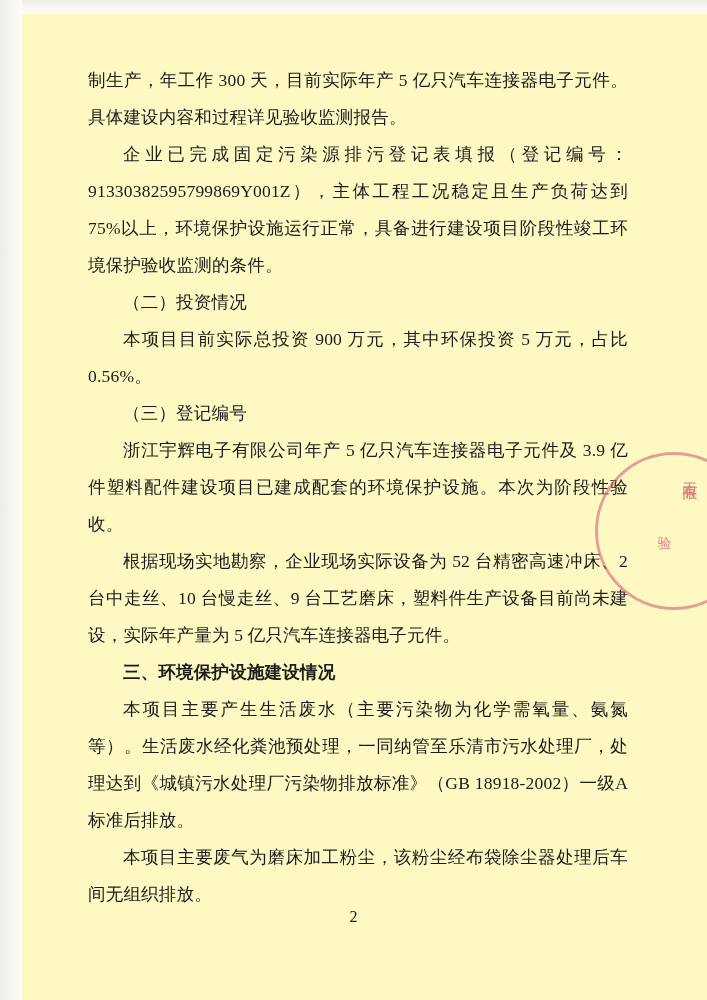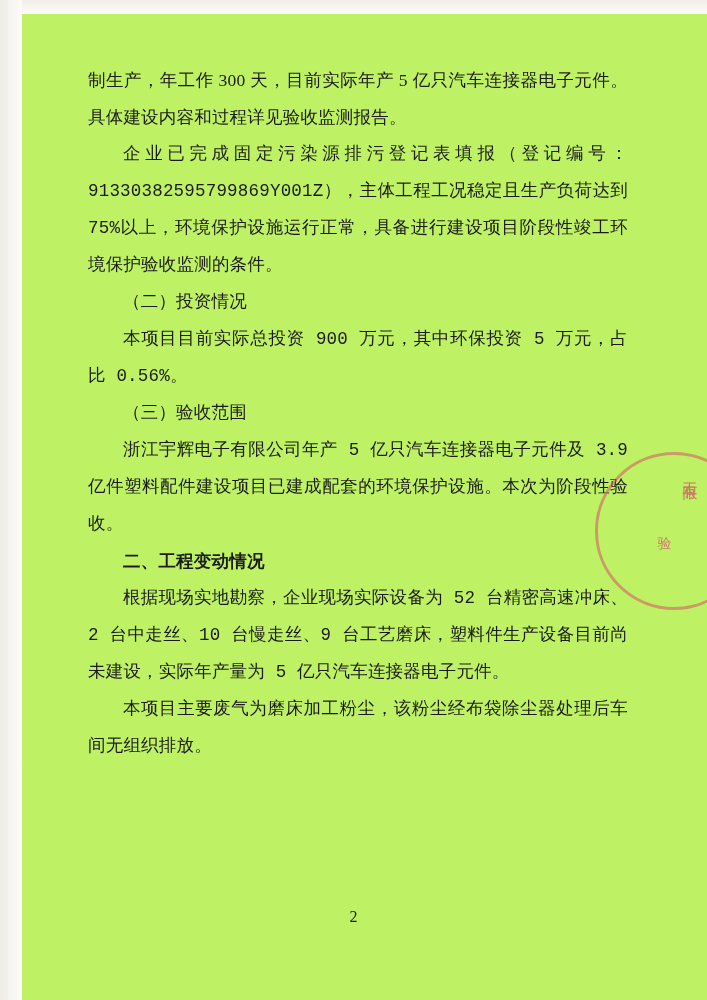--- a/index.html
+++ b/index.html
@@ -17,7 +17,7 @@
   .page {
     position: absolute;
     inset: 0;
-    background: #bef264;
+    background: #fef9c3;
   }
   
   .edge-left {

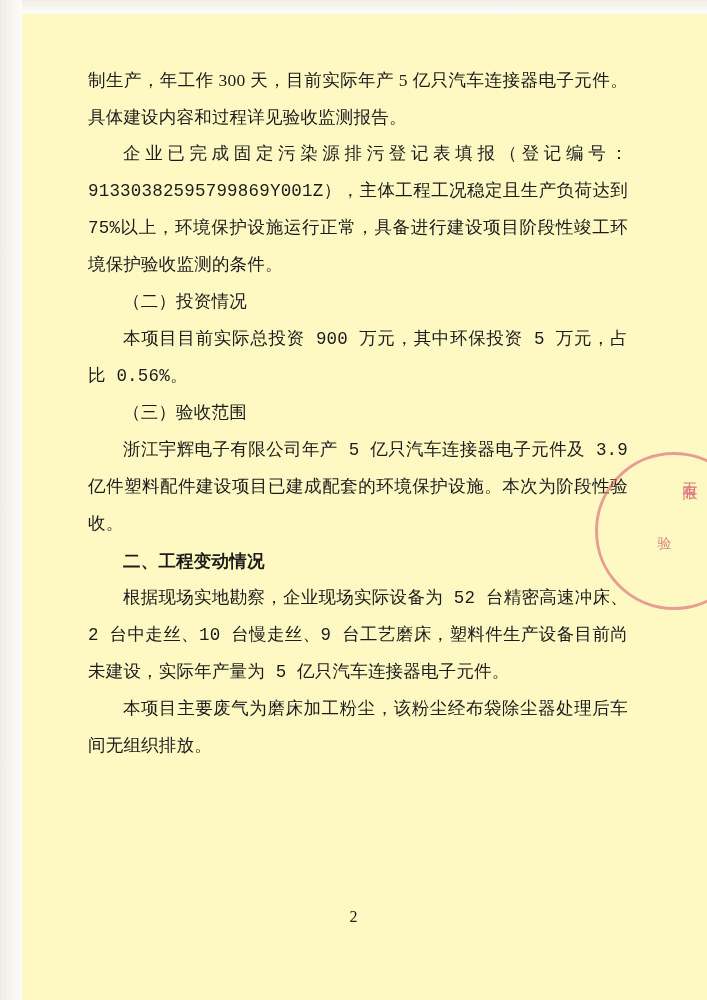--- a/index.html
+++ b/index.html
@@ -51,7 +51,6 @@
   }
   .indent {
     text-indent: 2em;
-    font-family: Liberation Mono, monospace;
   }
   .heading {
     text-indent: 2em;

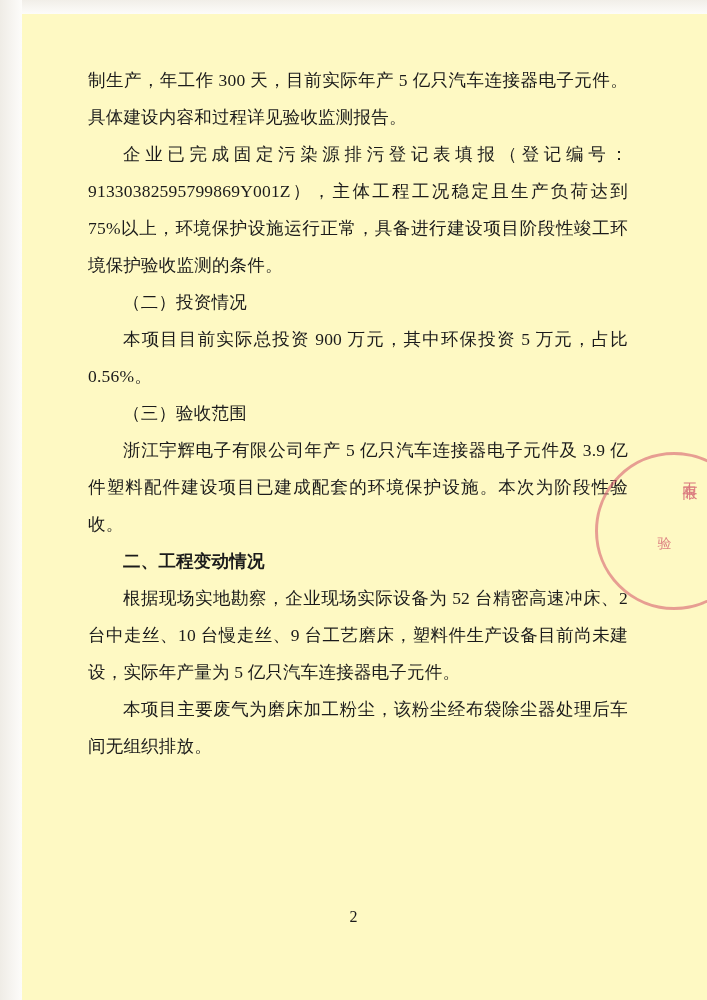--- a/index.html
+++ b/index.html
@@ -121,7 +121,7 @@
     <p class="block indent">企业已完成固定污染源排污登记表填报（登记编号：91330382595799869Y001Z），主体工程工况稳定且生产负荷达到 75%以上，环境保护设施运行正常，具备进行建设项目阶段性竣工环境保护验收监测的条件。</p>
     <p class="block indent">（二）投资情况</p>
     <p class="block indent">本项目目前实际总投资 900 万元，其中环保投资 5 万元，占比 0.56%。</p>
-    <p class="block indent">（三）验收范围</p>
+    <p class="block indent">（三）登记编号</p>
     <p class="block indent">浙江宇辉电子有限公司年产 5 亿只汽车连接器电子元件及 3.9 亿件塑料配件建设项目已建成配套的环境保护设施。本次为阶段性验收。</p>
     <p class="block heading">二、工程变动情况</p>
     <p class="block indent">根据现场实地勘察，企业现场实际设备为 52 台精密高速冲床、2 台中走丝、10 台慢走丝、9 台工艺磨床，塑料件生产设备目前尚未建设，实际年产量为 5 亿只汽车连接器电子元件。</p>

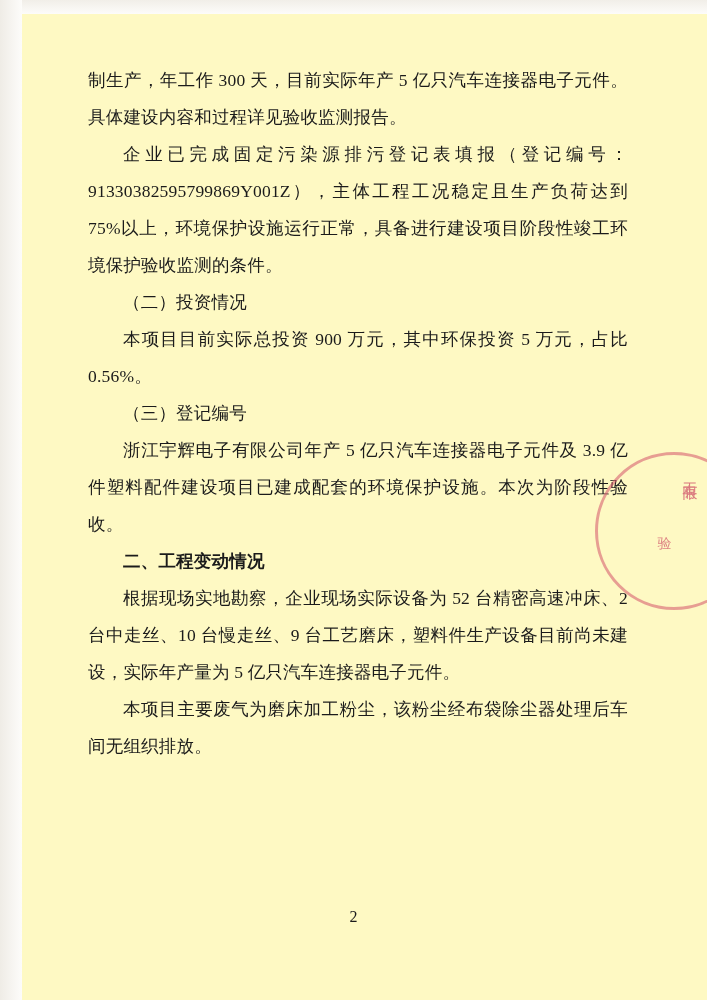--- a/index.html
+++ b/index.html
@@ -123,7 +123,6 @@
     <p class="block indent">本项目目前实际总投资 900 万元，其中环保投资 5 万元，占比 0.56%。</p>
     <p class="block indent">（三）登记编号</p>
     <p class="block indent">浙江宇辉电子有限公司年产 5 亿只汽车连接器电子元件及 3.9 亿件塑料配件建设项目已建成配套的环境保护设施。本次为阶段性验收。</p>
-    <p class="block heading">二、工程变动情况</p>
     <p class="block indent">根据现场实地勘察，企业现场实际设备为 52 台精密高速冲床、2 台中走丝、10 台慢走丝、9 台工艺磨床，塑料件生产设备目前尚未建设，实际年产量为 5 亿只汽车连接器电子元件。</p>
     <p class="block indent">本项目主要废气为磨床加工粉尘，该粉尘经布袋除尘器处理后车间无组织排放。</p>
   </div>

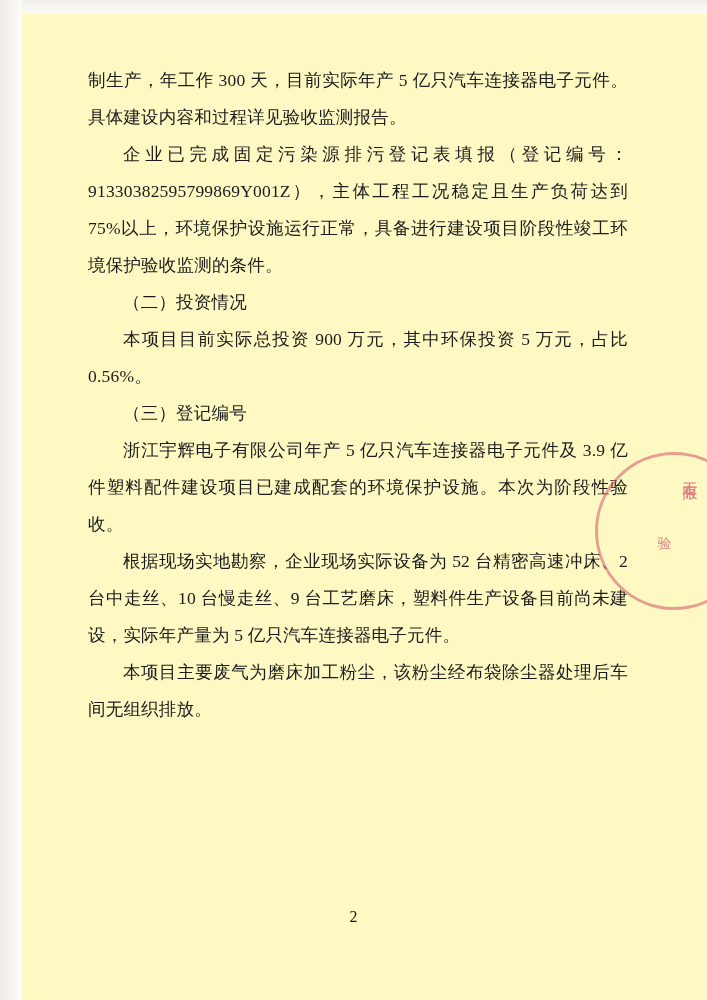--- a/index.html
+++ b/index.html
@@ -124,6 +124,7 @@
     <p class="block indent">（三）登记编号</p>
     <p class="block indent">浙江宇辉电子有限公司年产 5 亿只汽车连接器电子元件及 3.9 亿件塑料配件建设项目已建成配套的环境保护设施。本次为阶段性验收。</p>
     <p class="block indent">根据现场实地勘察，企业现场实际设备为 52 台精密高速冲床、2 台中走丝、10 台慢走丝、9 台工艺磨床，塑料件生产设备目前尚未建设，实际年产量为 5 亿只汽车连接器电子元件。</p>
+    <p class="block heading">三、环境保护设施建设情况</p>
     <p class="block indent">本项目主要废气为磨床加工粉尘，该粉尘经布袋除尘器处理后车间无组织排放。</p>
   </div>
 

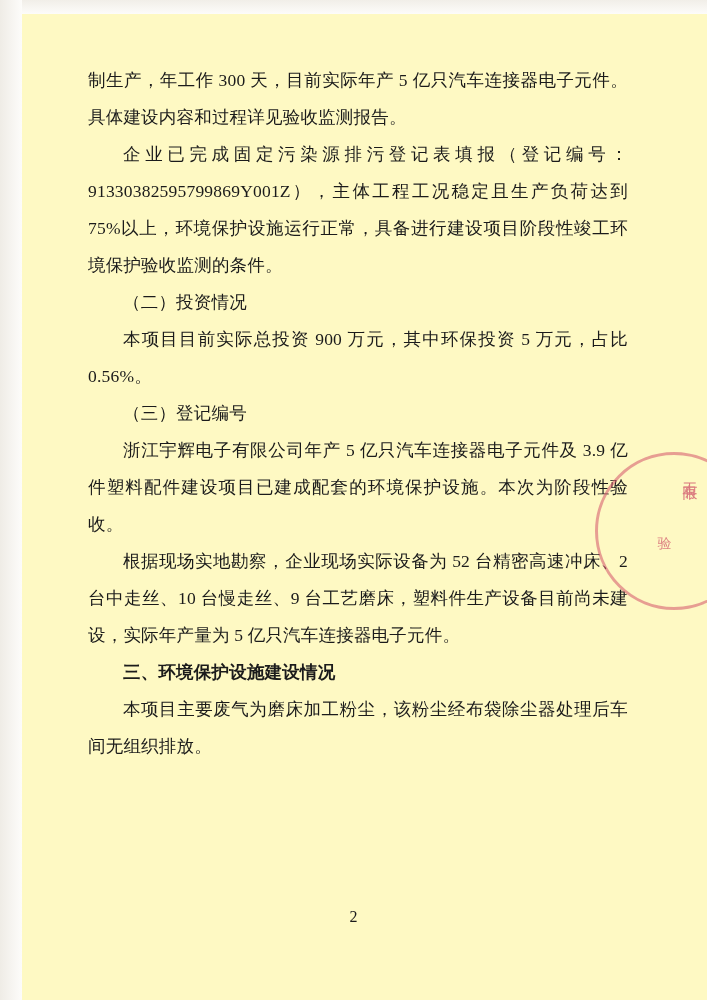--- a/index.html
+++ b/index.html
@@ -125,6 +125,7 @@
     <p class="block indent">浙江宇辉电子有限公司年产 5 亿只汽车连接器电子元件及 3.9 亿件塑料配件建设项目已建成配套的环境保护设施。本次为阶段性验收。</p>
     <p class="block indent">根据现场实地勘察，企业现场实际设备为 52 台精密高速冲床、2 台中走丝、10 台慢走丝、9 台工艺磨床，塑料件生产设备目前尚未建设，实际年产量为 5 亿只汽车连接器电子元件。</p>
     <p class="block heading">三、环境保护设施建设情况</p>
+    <p class="block indent">本项目主要产生生活废水（主要污染物为化学需氧量、氨氮等）。生活废水经化粪池预处理，一同纳管至乐清市污水处理厂，处理达到《城镇污水处理厂污染物排放标准》（GB 18918-2002）一级A标准后排放。</p>
     <p class="block indent">本项目主要废气为磨床加工粉尘，该粉尘经布袋除尘器处理后车间无组织排放。</p>
   </div>
 

